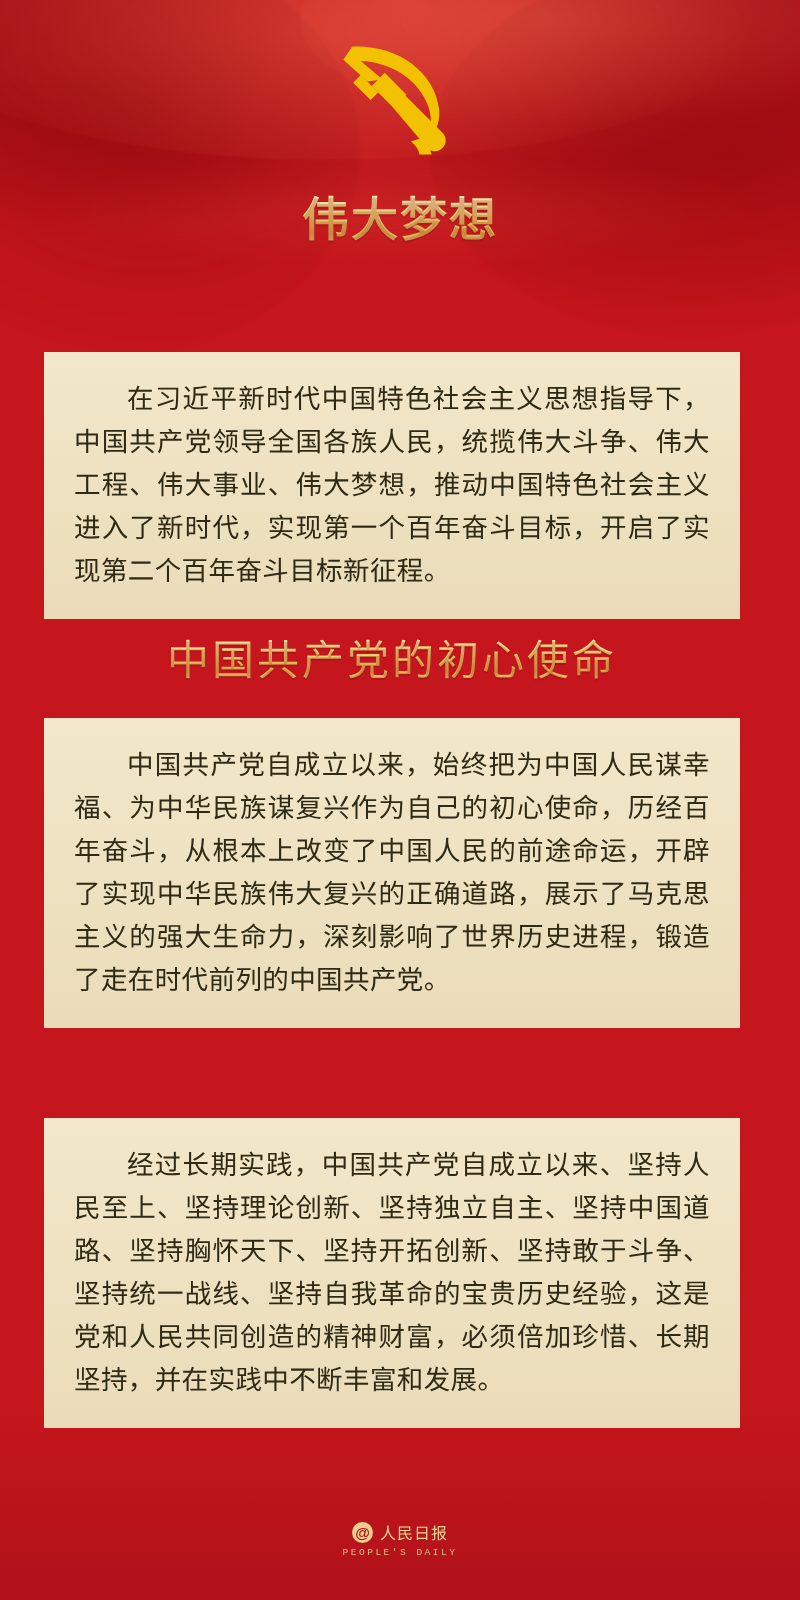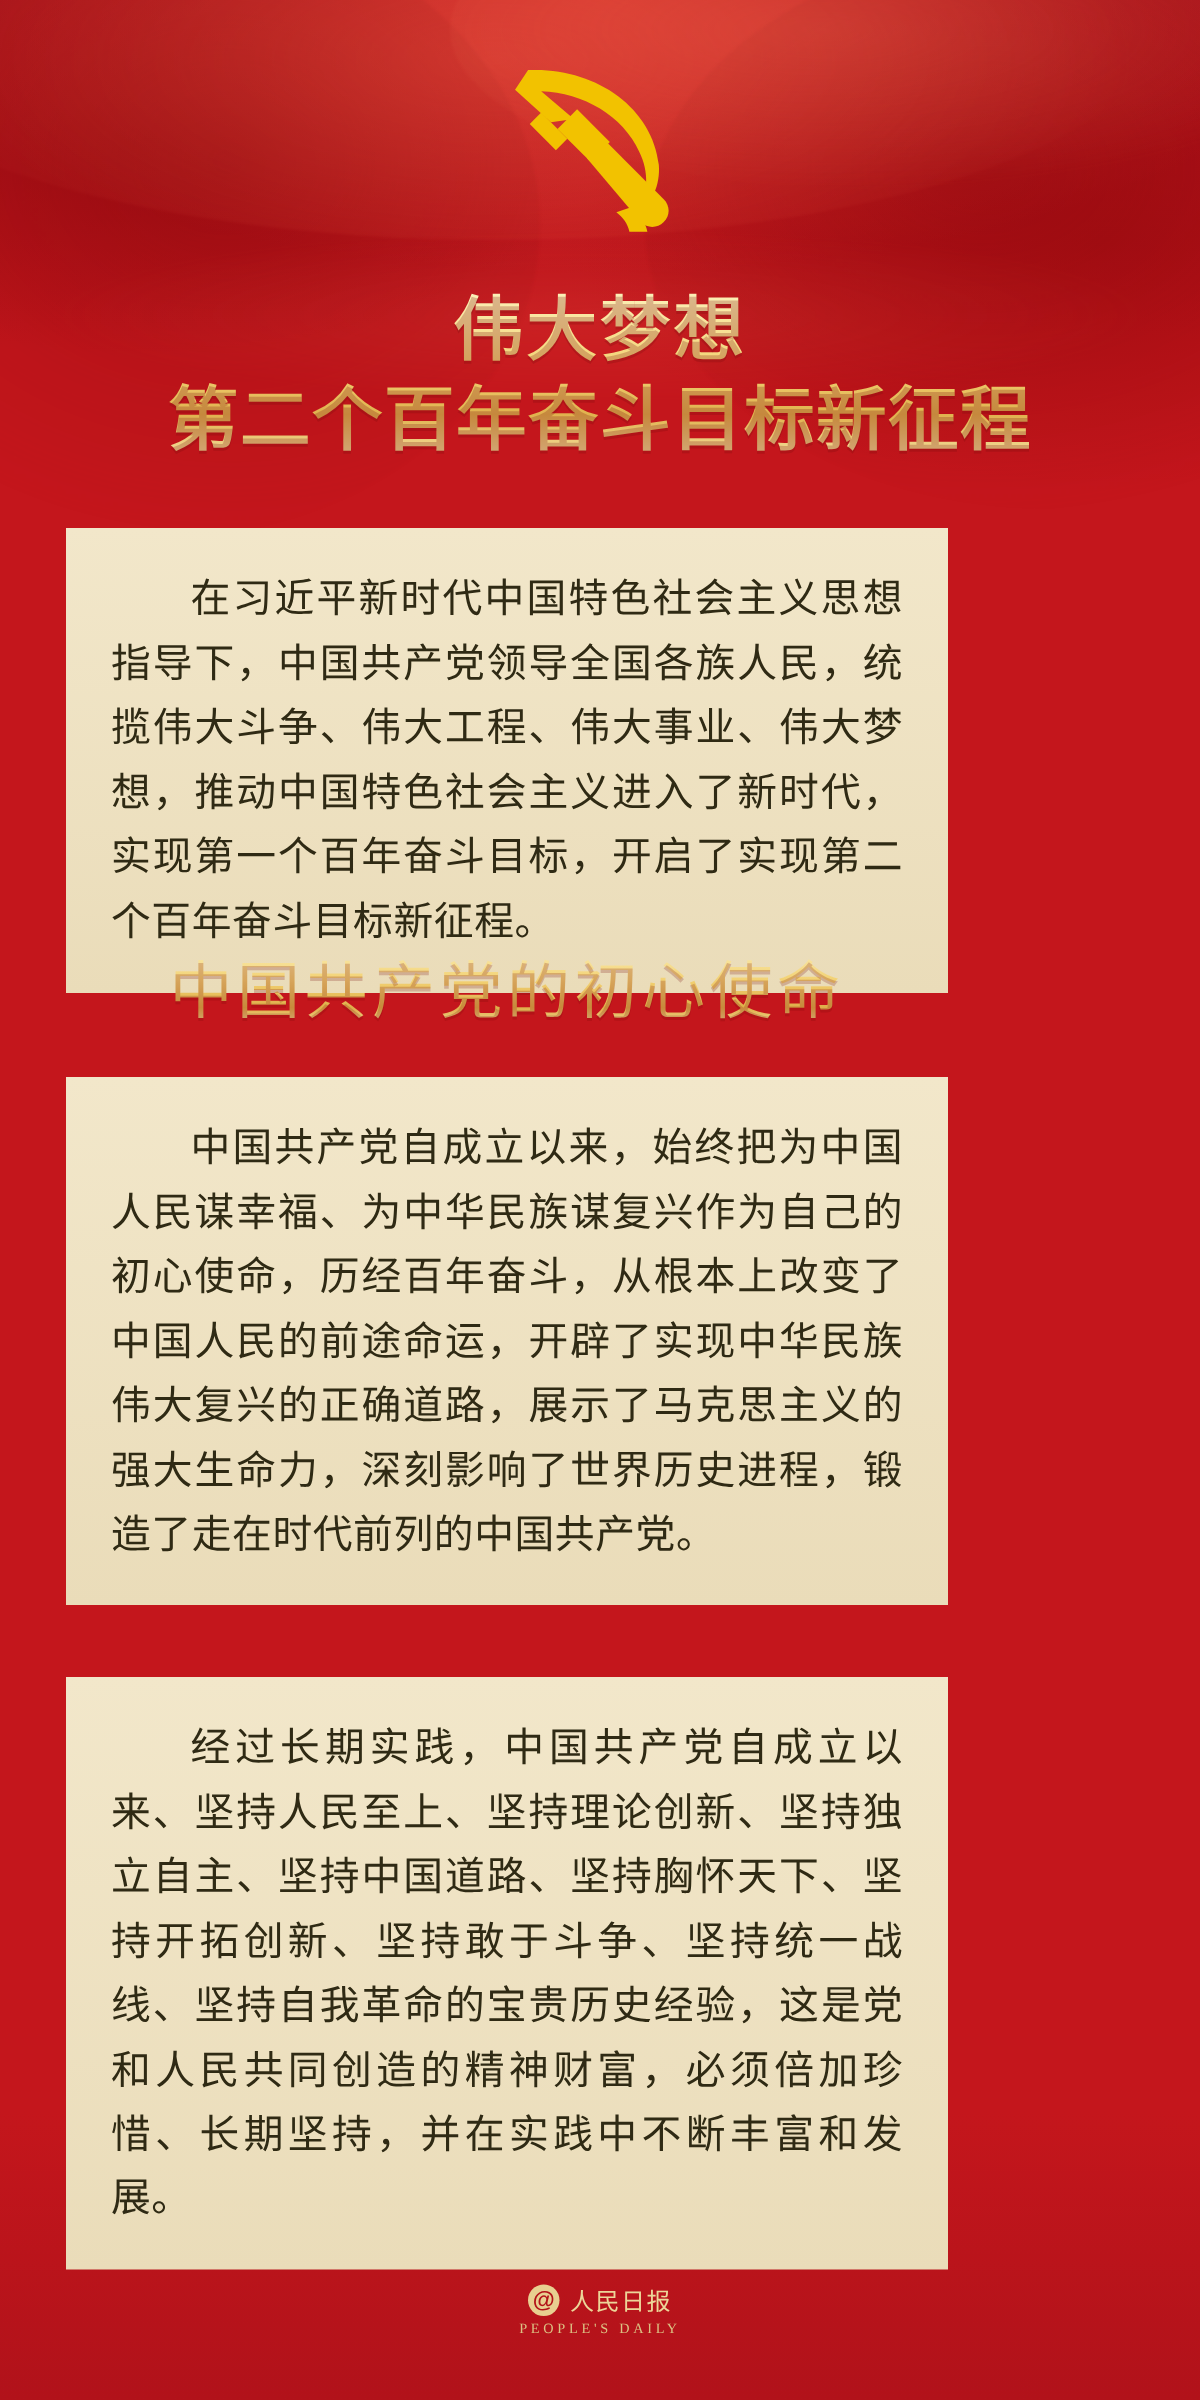--- a/index.html
+++ b/index.html
@@ -202,7 +202,6 @@
 
   <div class="headline">
     <span class="l1">伟大梦想</span>
-    <span class="l2">第二个百年奋斗目标新征程</span>
   </div>
 
   <div class="section" style="top: 352px;">

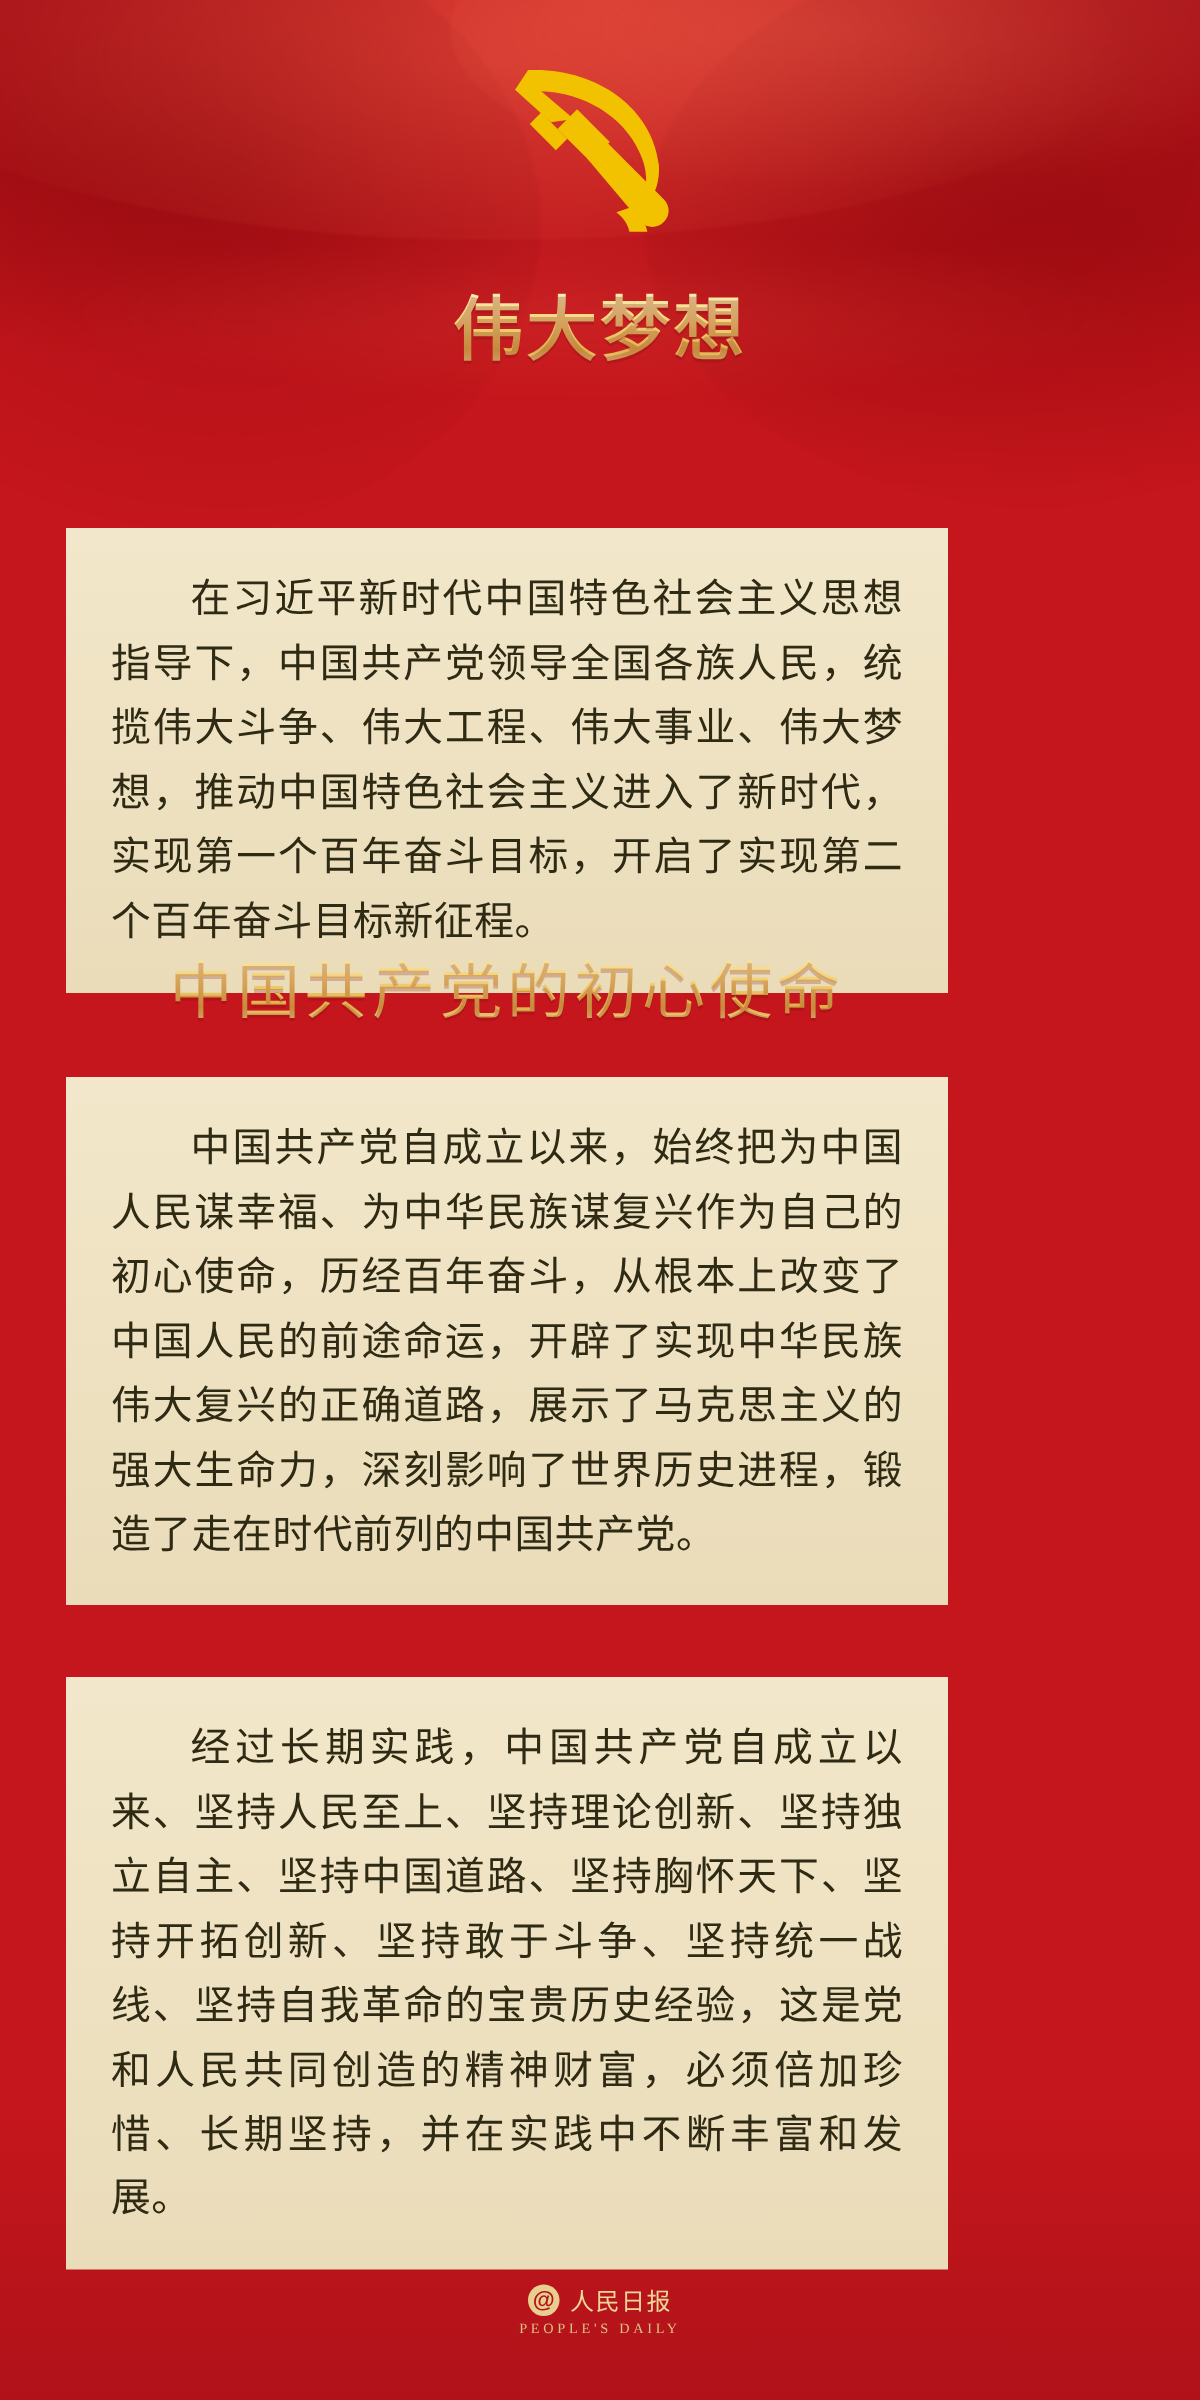--- a/index.html
+++ b/index.html
@@ -99,7 +99,7 @@
   .section {
     position: absolute;
     left: 44px;
-    width: 588px;
+    width: 696px;
   }
 
   .card {

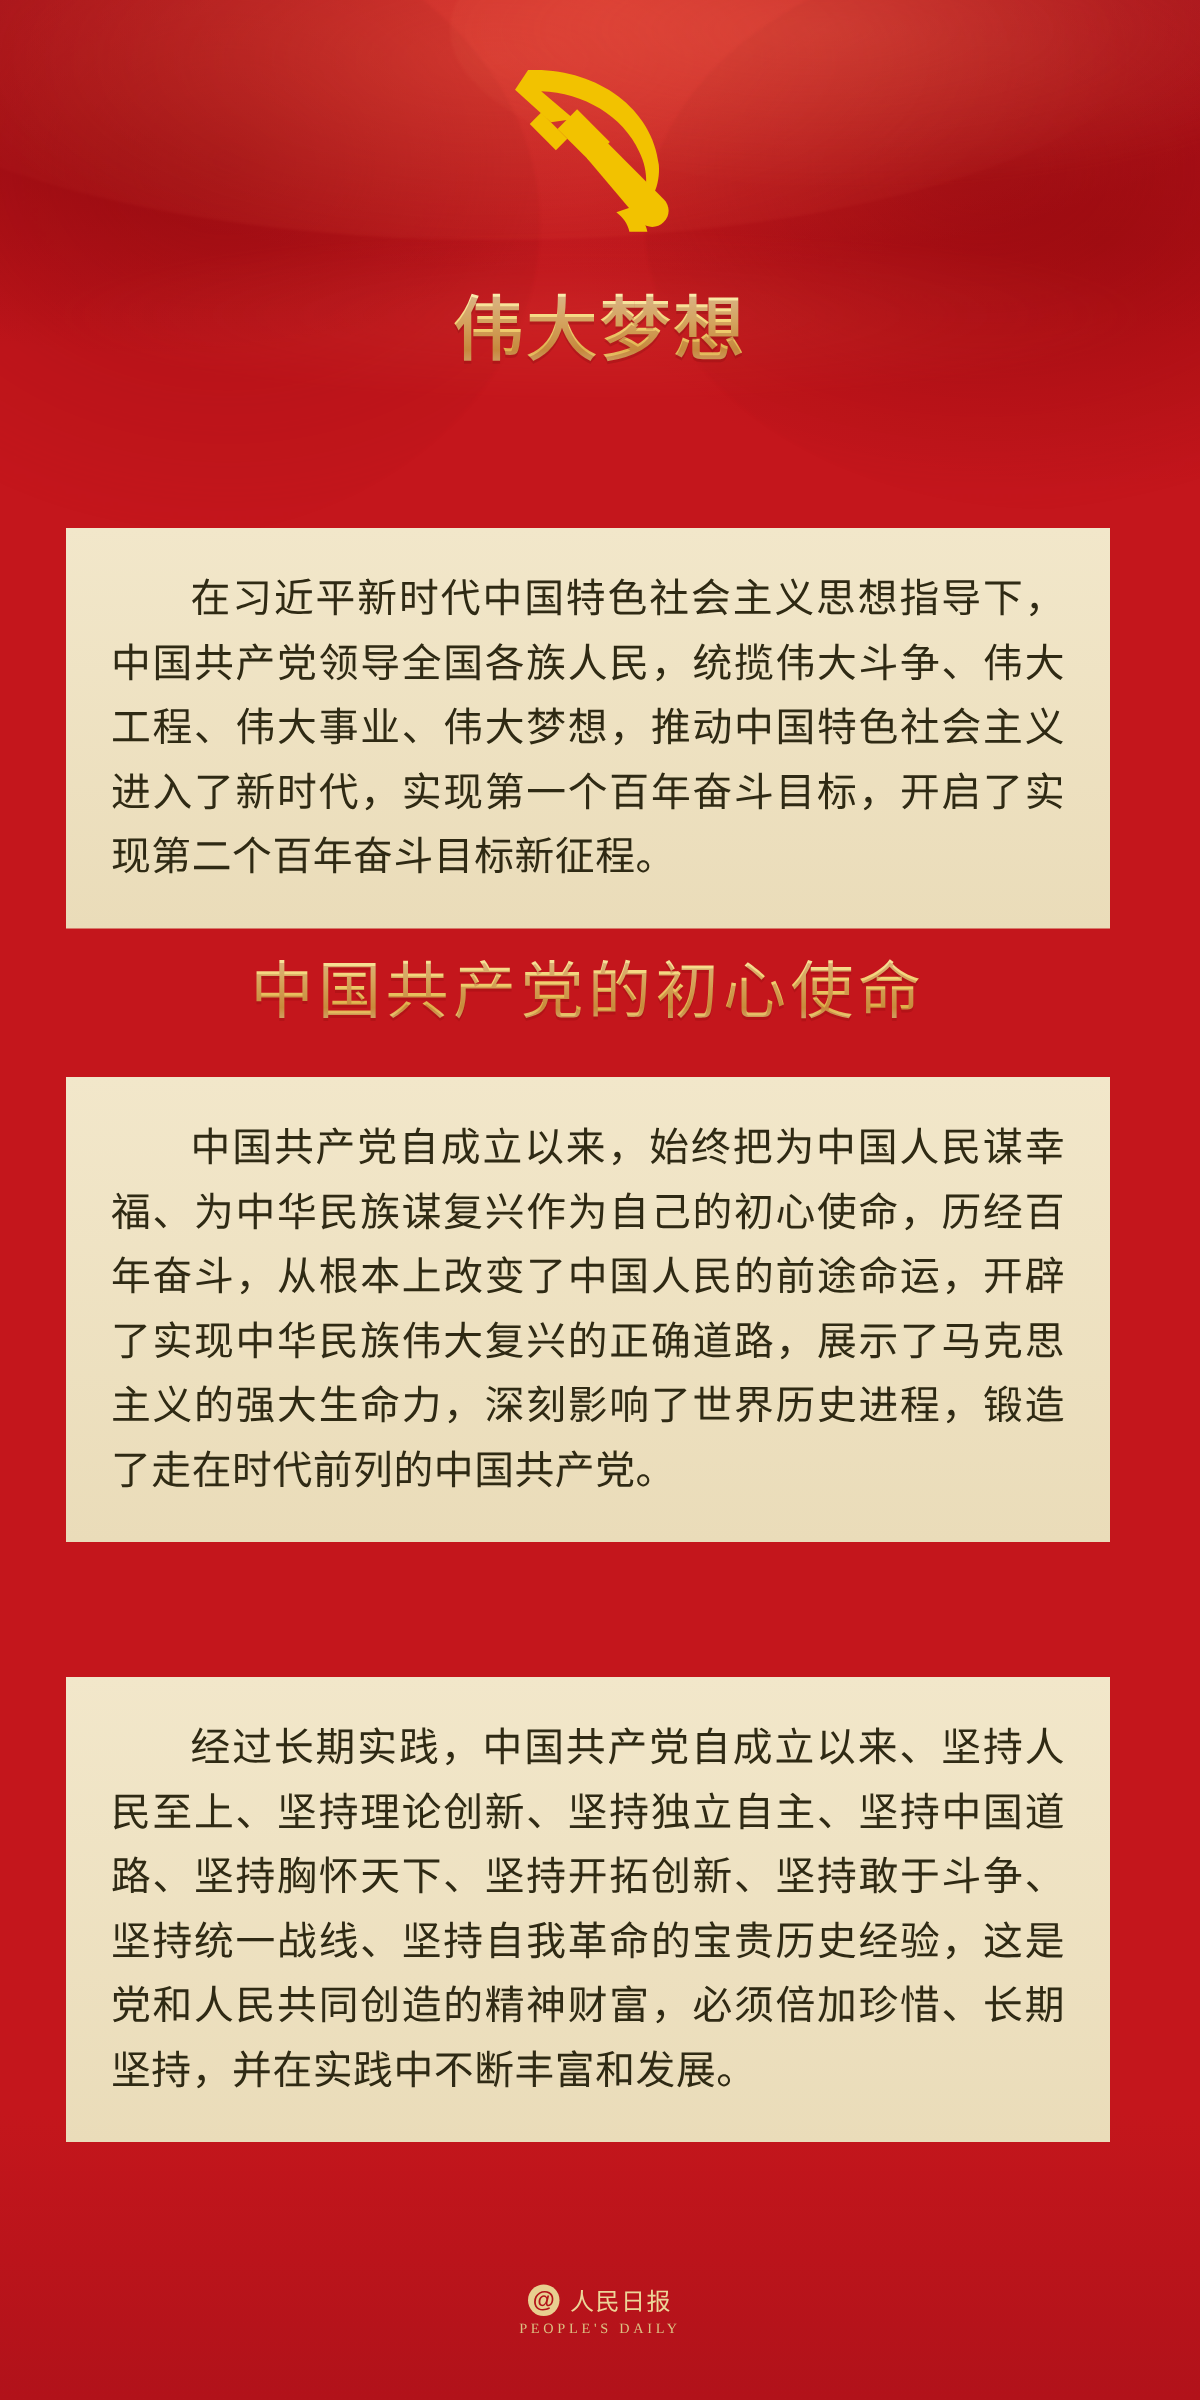--- a/index.html
+++ b/index.html
@@ -168,7 +168,7 @@
     color: #ecd699;
   }
   .footer-sub {
-    font-family: Liberation Serif, serif;
+    font-family: Liberation Mono, monospace;
     font-size: 9.5px;
     letter-spacing: 2.5px;
     color: #dcc183;

